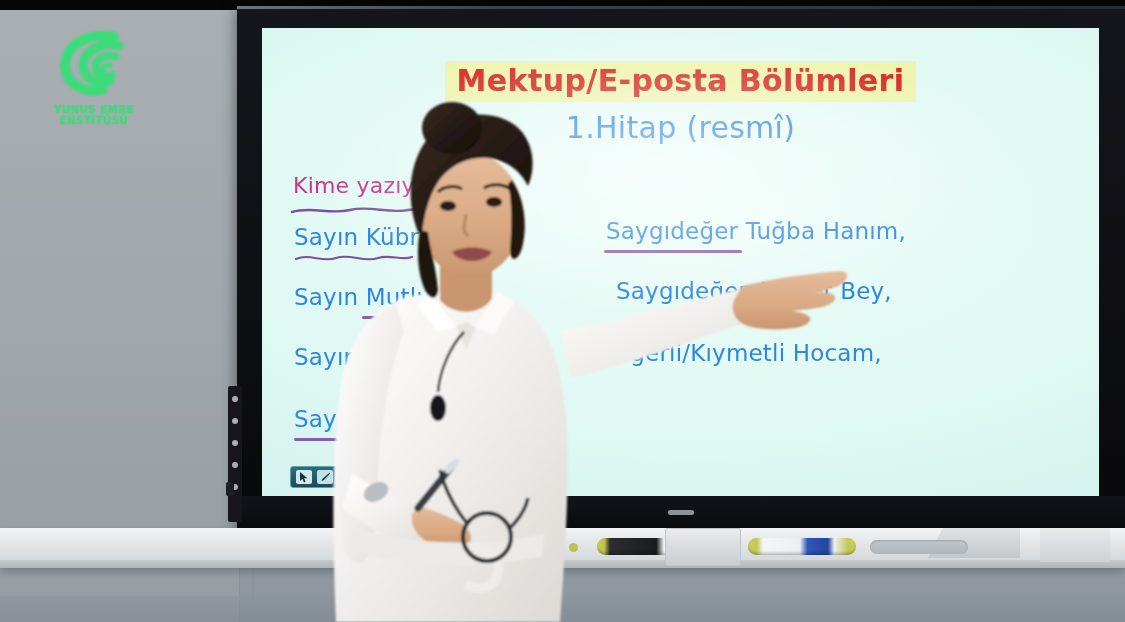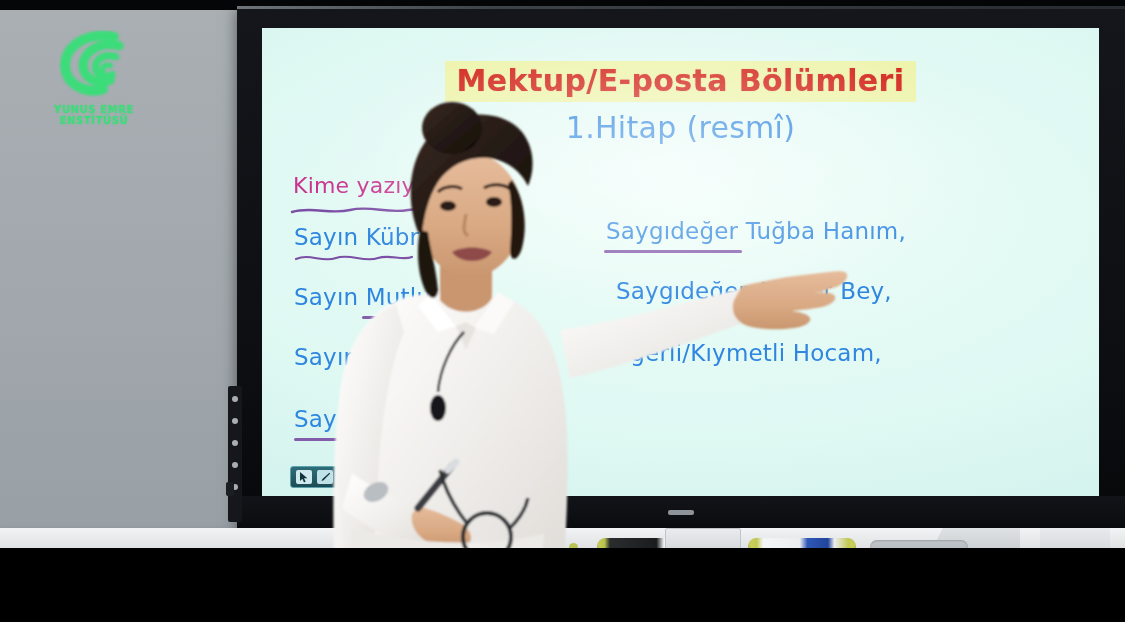--- a/index.html
+++ b/index.html
@@ -8,7 +8,7 @@
 
   #stage{
     position:relative;
-    width:1125px;height:548px;
+    width:1125px;height:622px;
     overflow:hidden;
     background:#6d28d9;
   }

